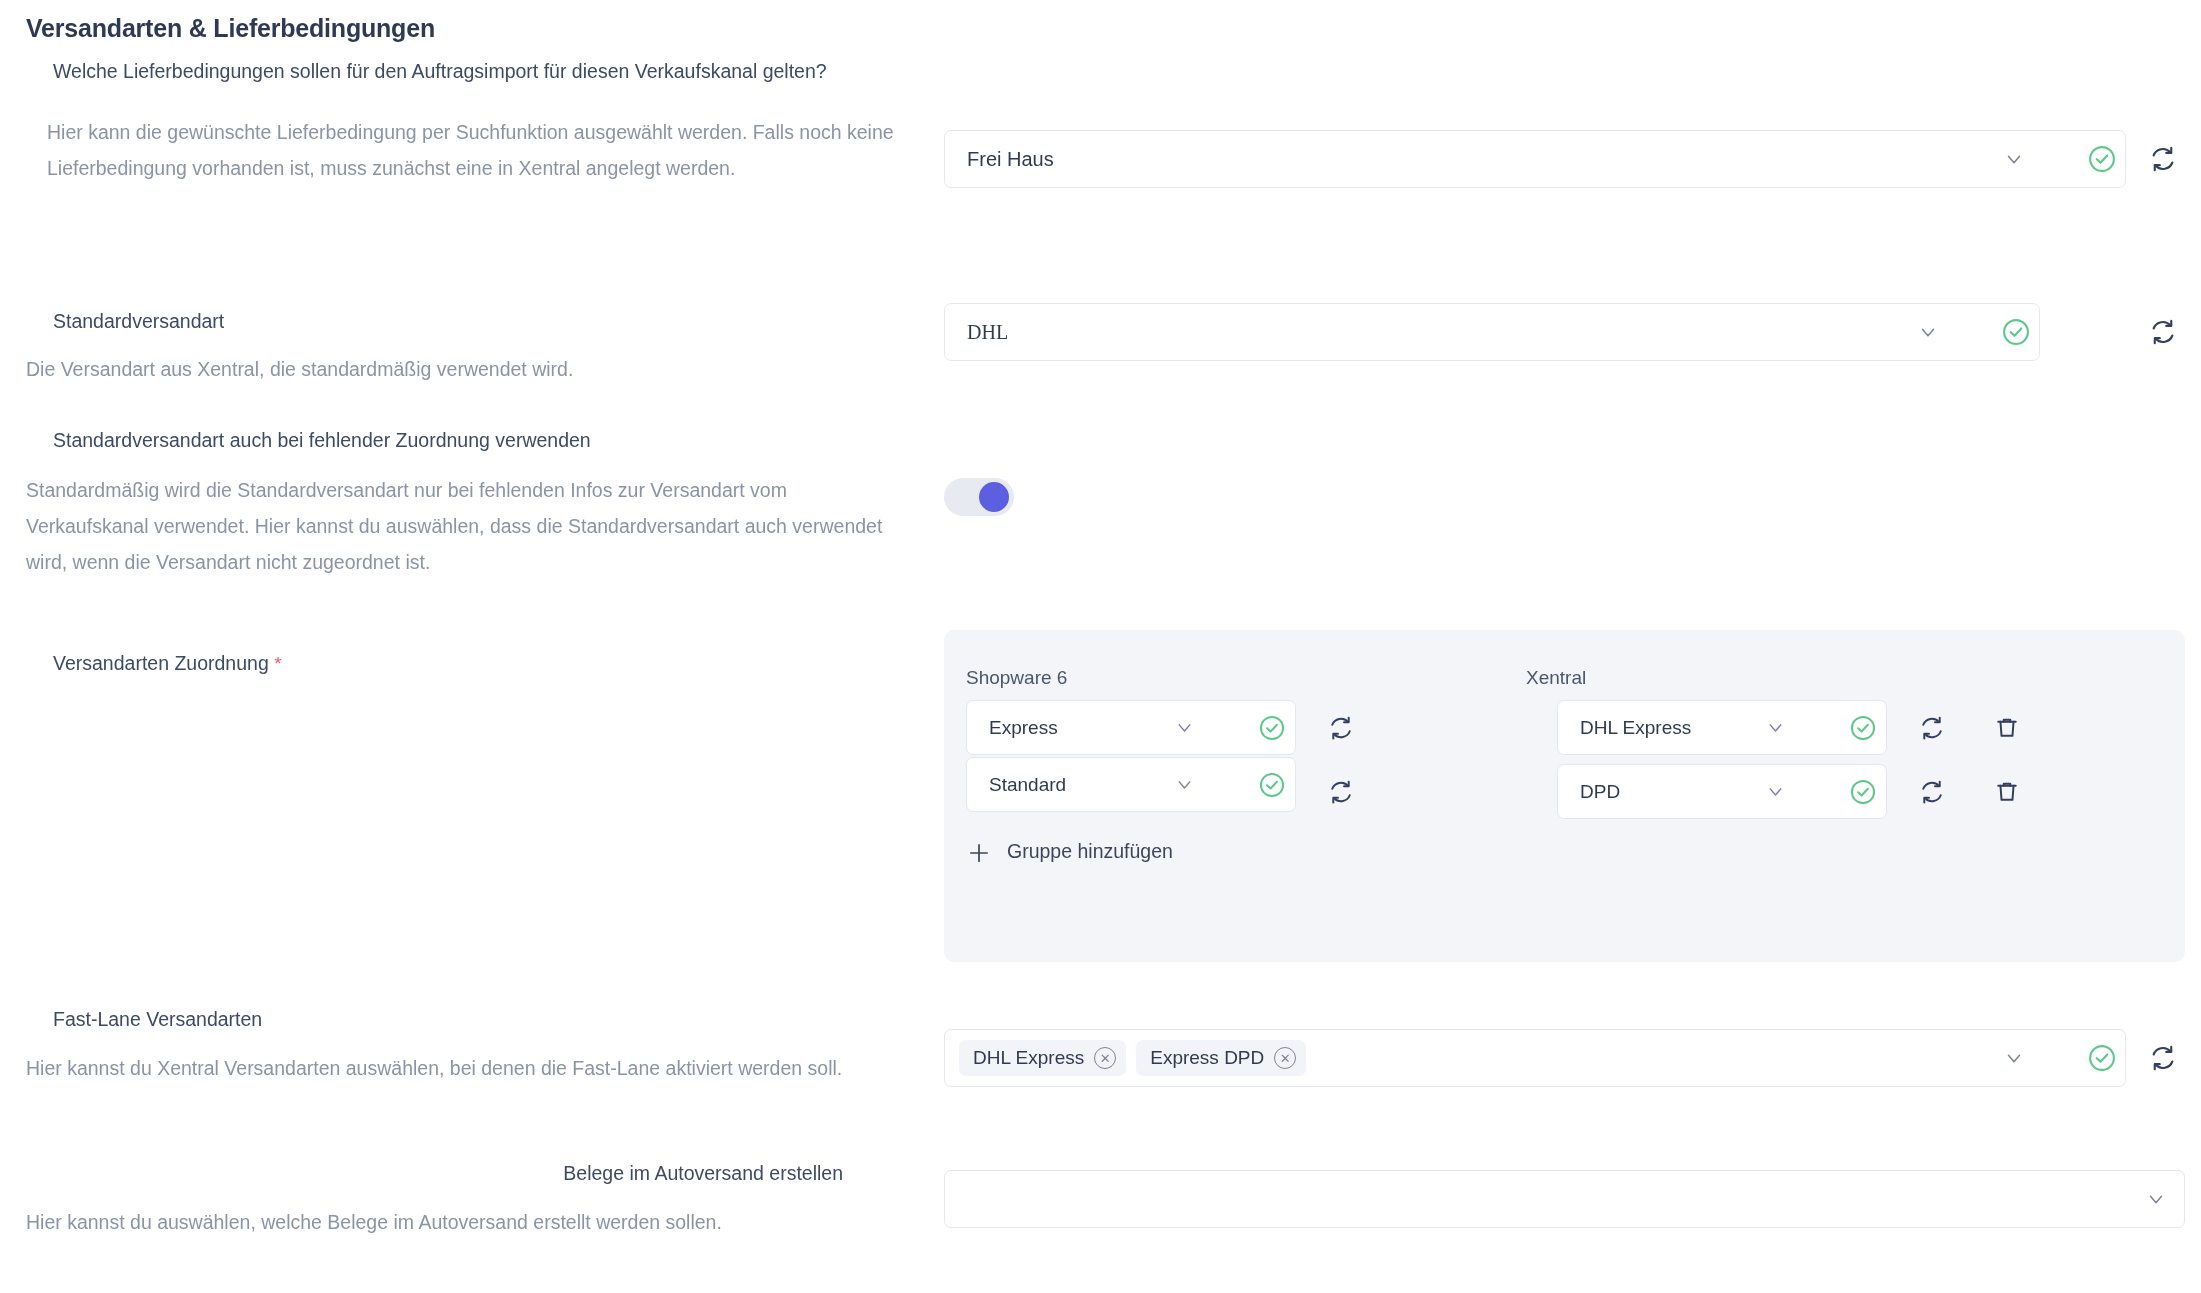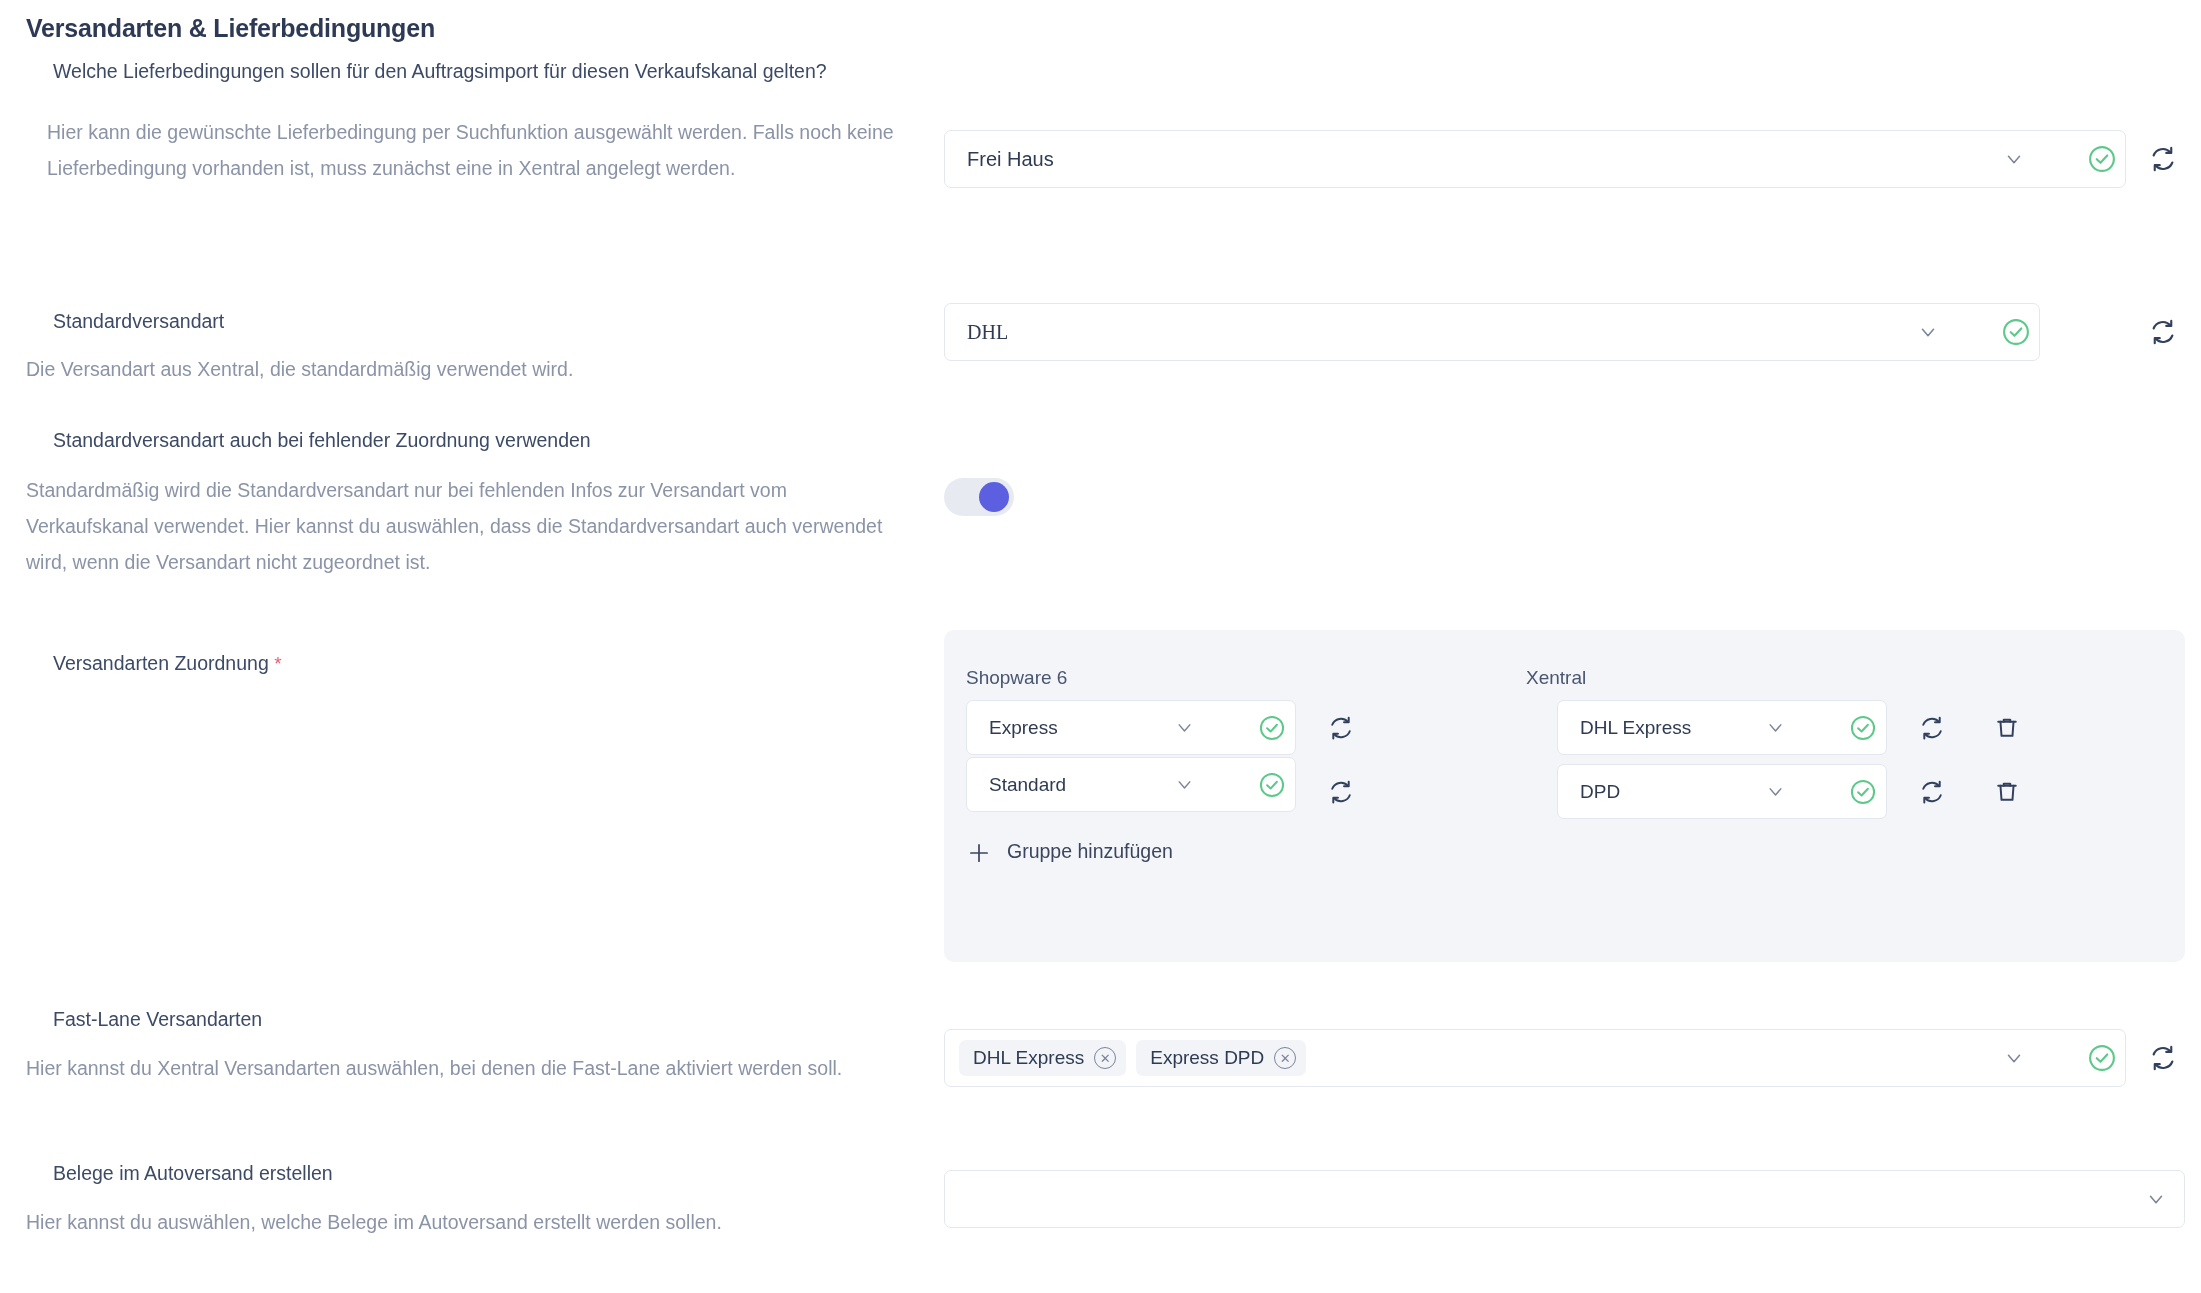--- a/index.html
+++ b/index.html
@@ -349,7 +349,7 @@
     </svg>
   </div>
 
-  <div class="lbl" style="top:1158px;">Belege im Autoversand erstellen</div>
+  <div class="lbl" style="top:1158px;text-align:right;">Belege im Autoversand erstellen</div>
   <div class="desc" style="top:1204px;">Hier kannst du auswählen, welche Belege im Autoversand erstellt werden sollen.</div>
 
   <div class="field" style="left:944px; top:1170px; width:1241px; height:58px;">

